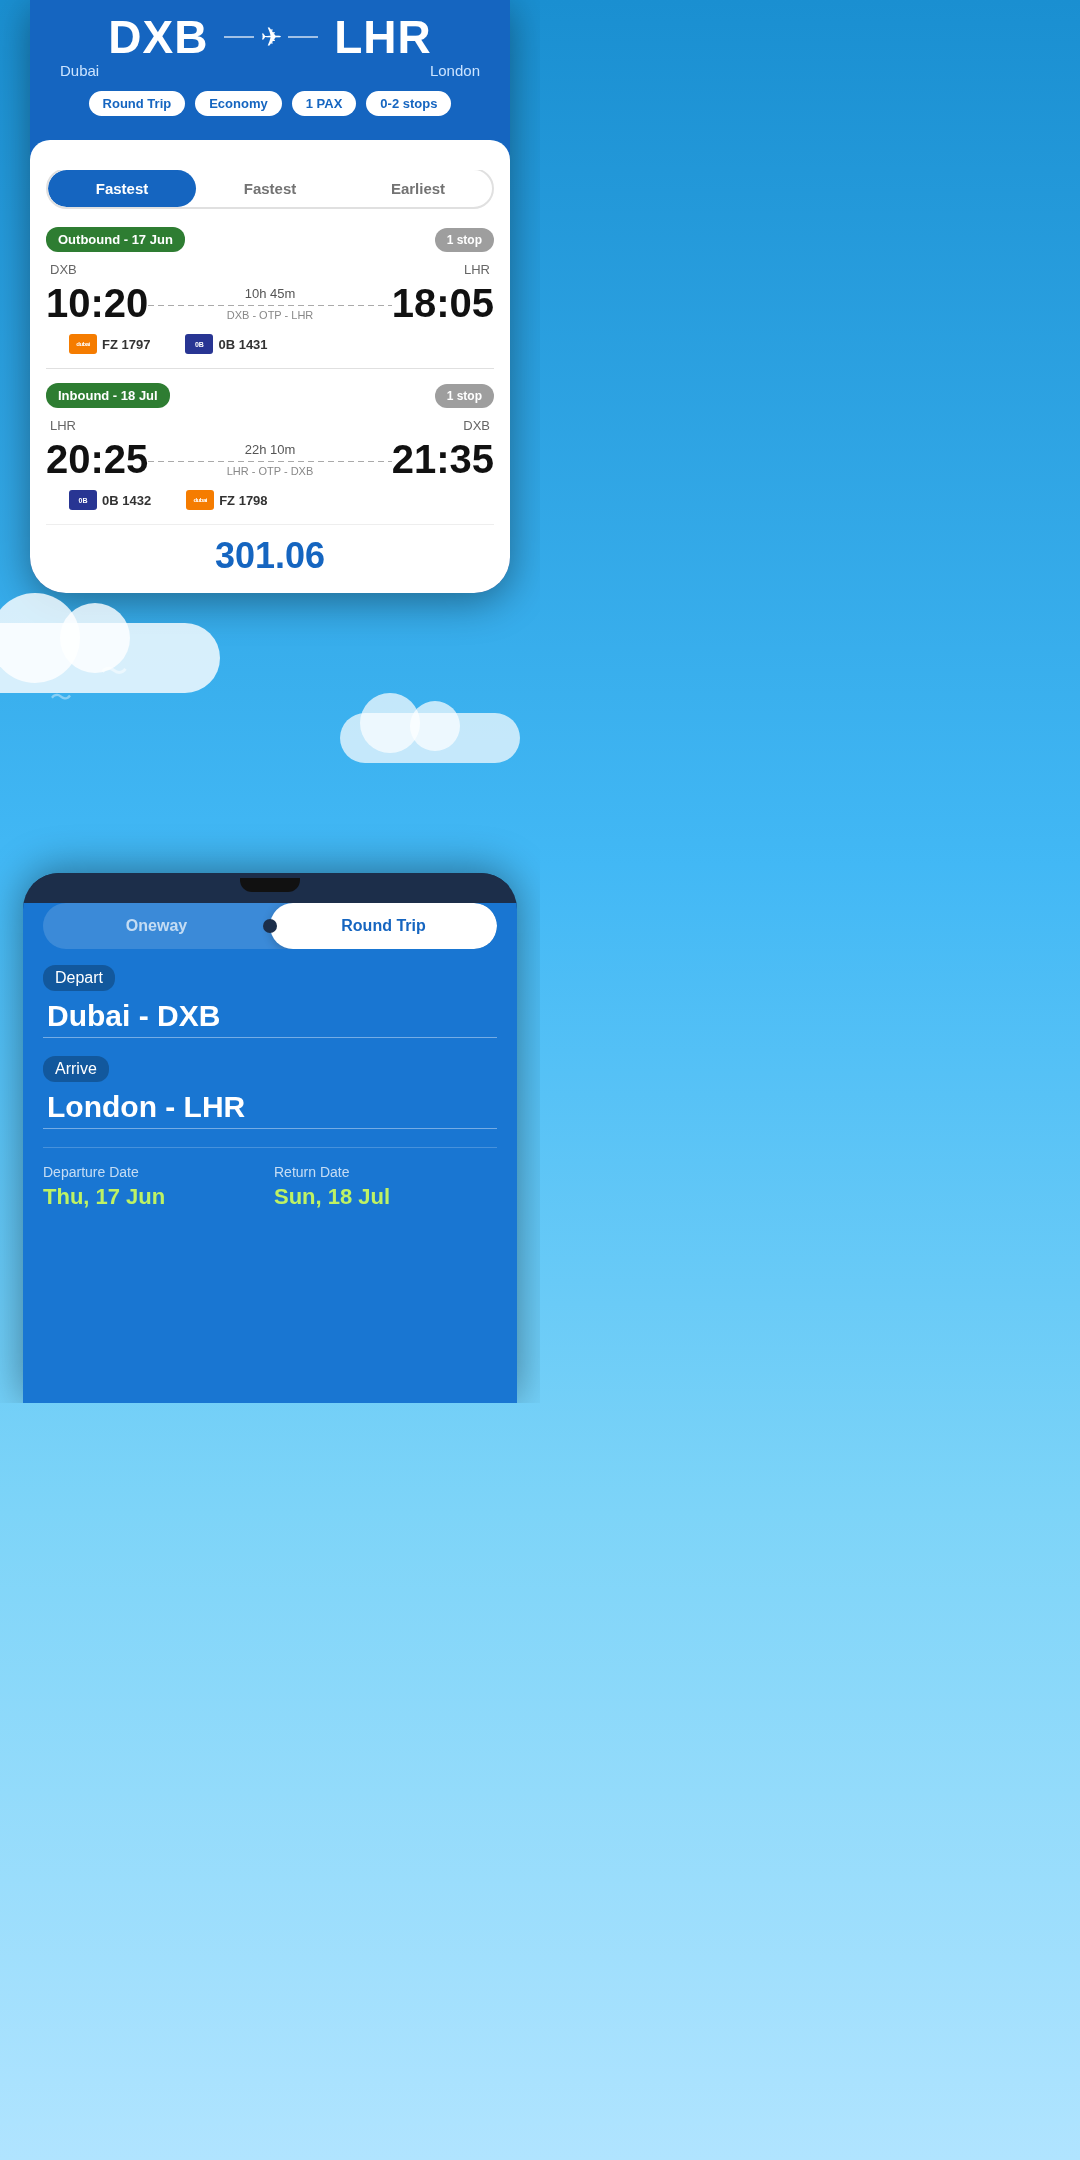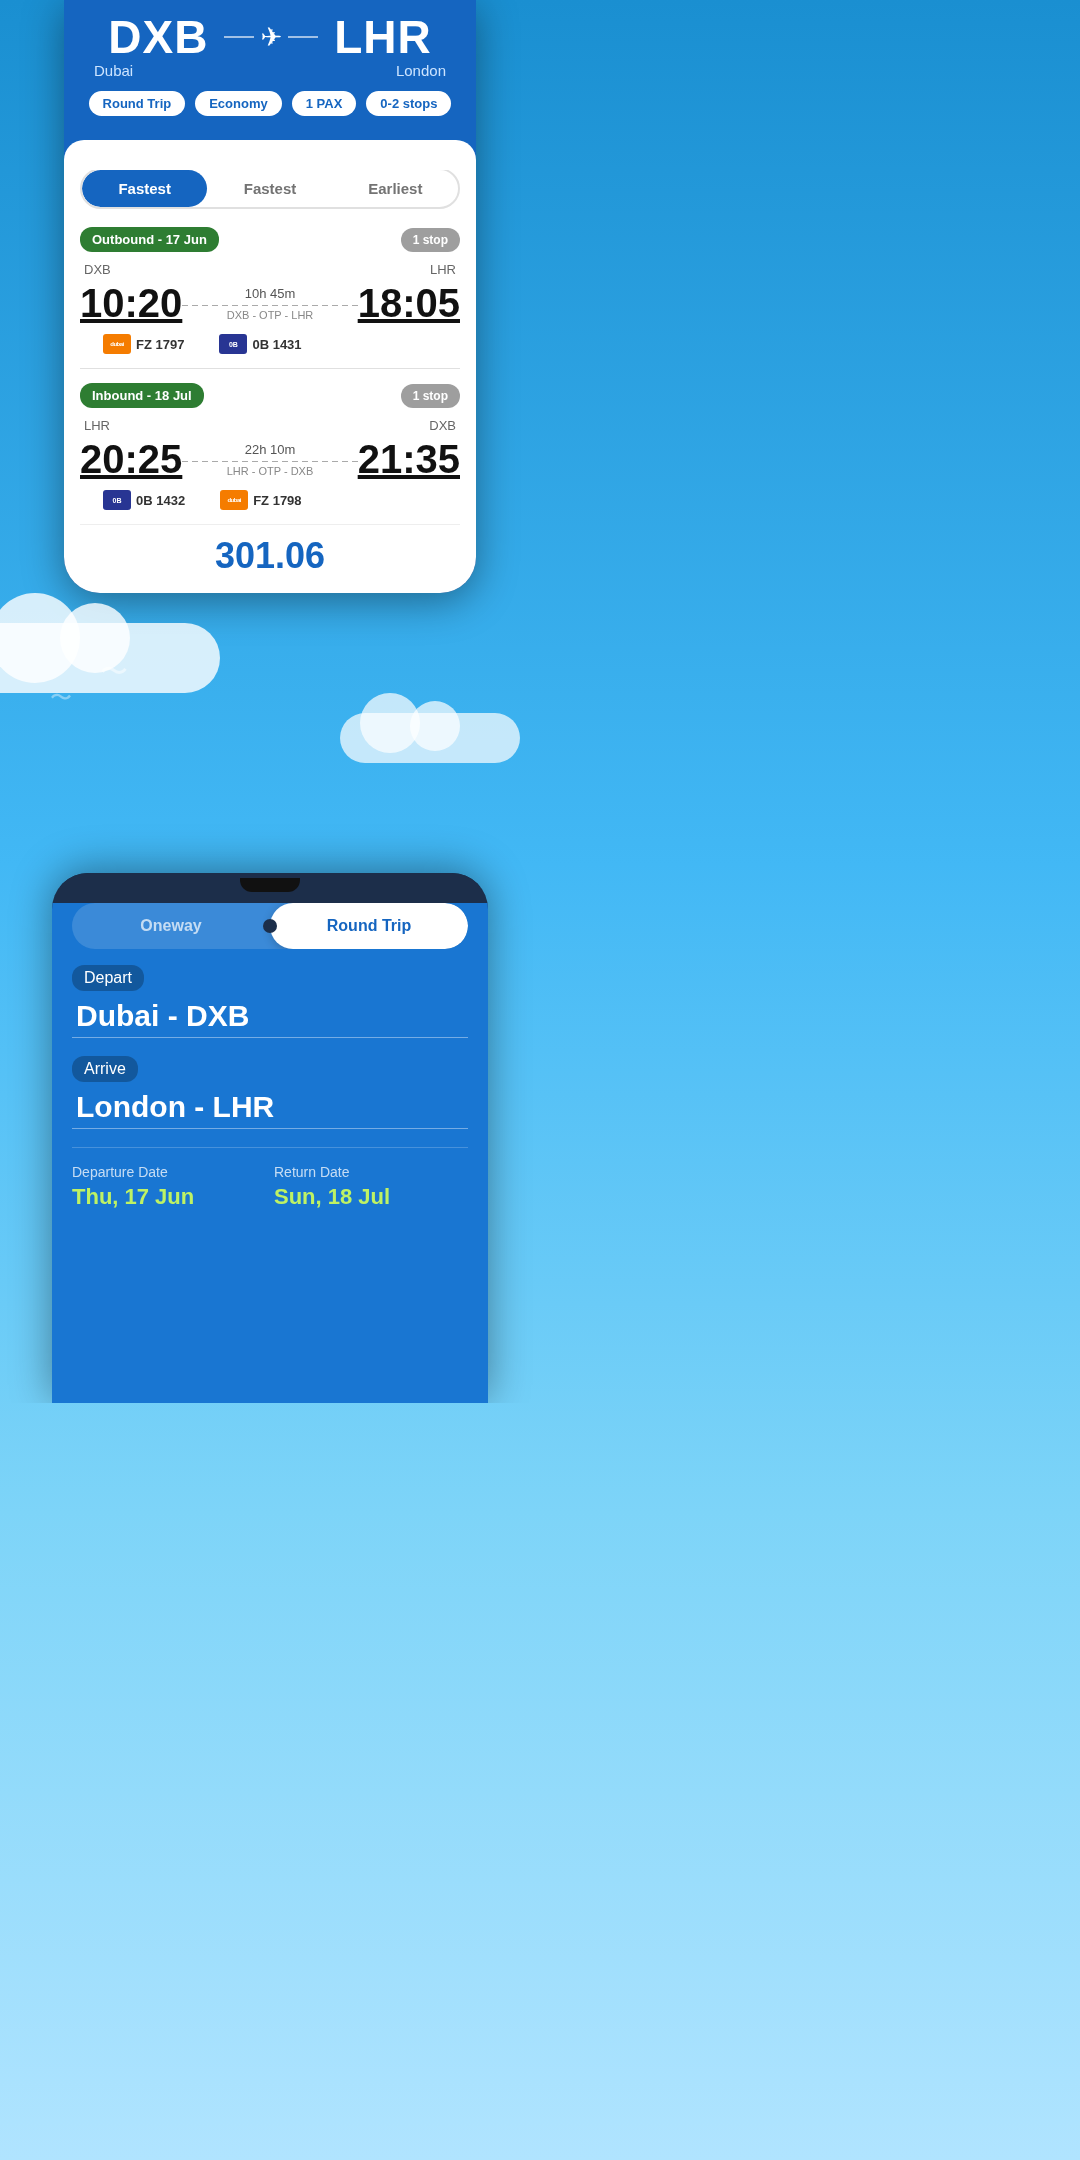--- a/index.html
+++ b/index.html
@@ -30,7 +30,7 @@
     
     .phone-top {
       margin: 0 auto;
-      width: 412px;
+      width: 480px;
       background: #1c2e4a;
       border-radius: 0 0 36px 36px;
       overflow: hidden;

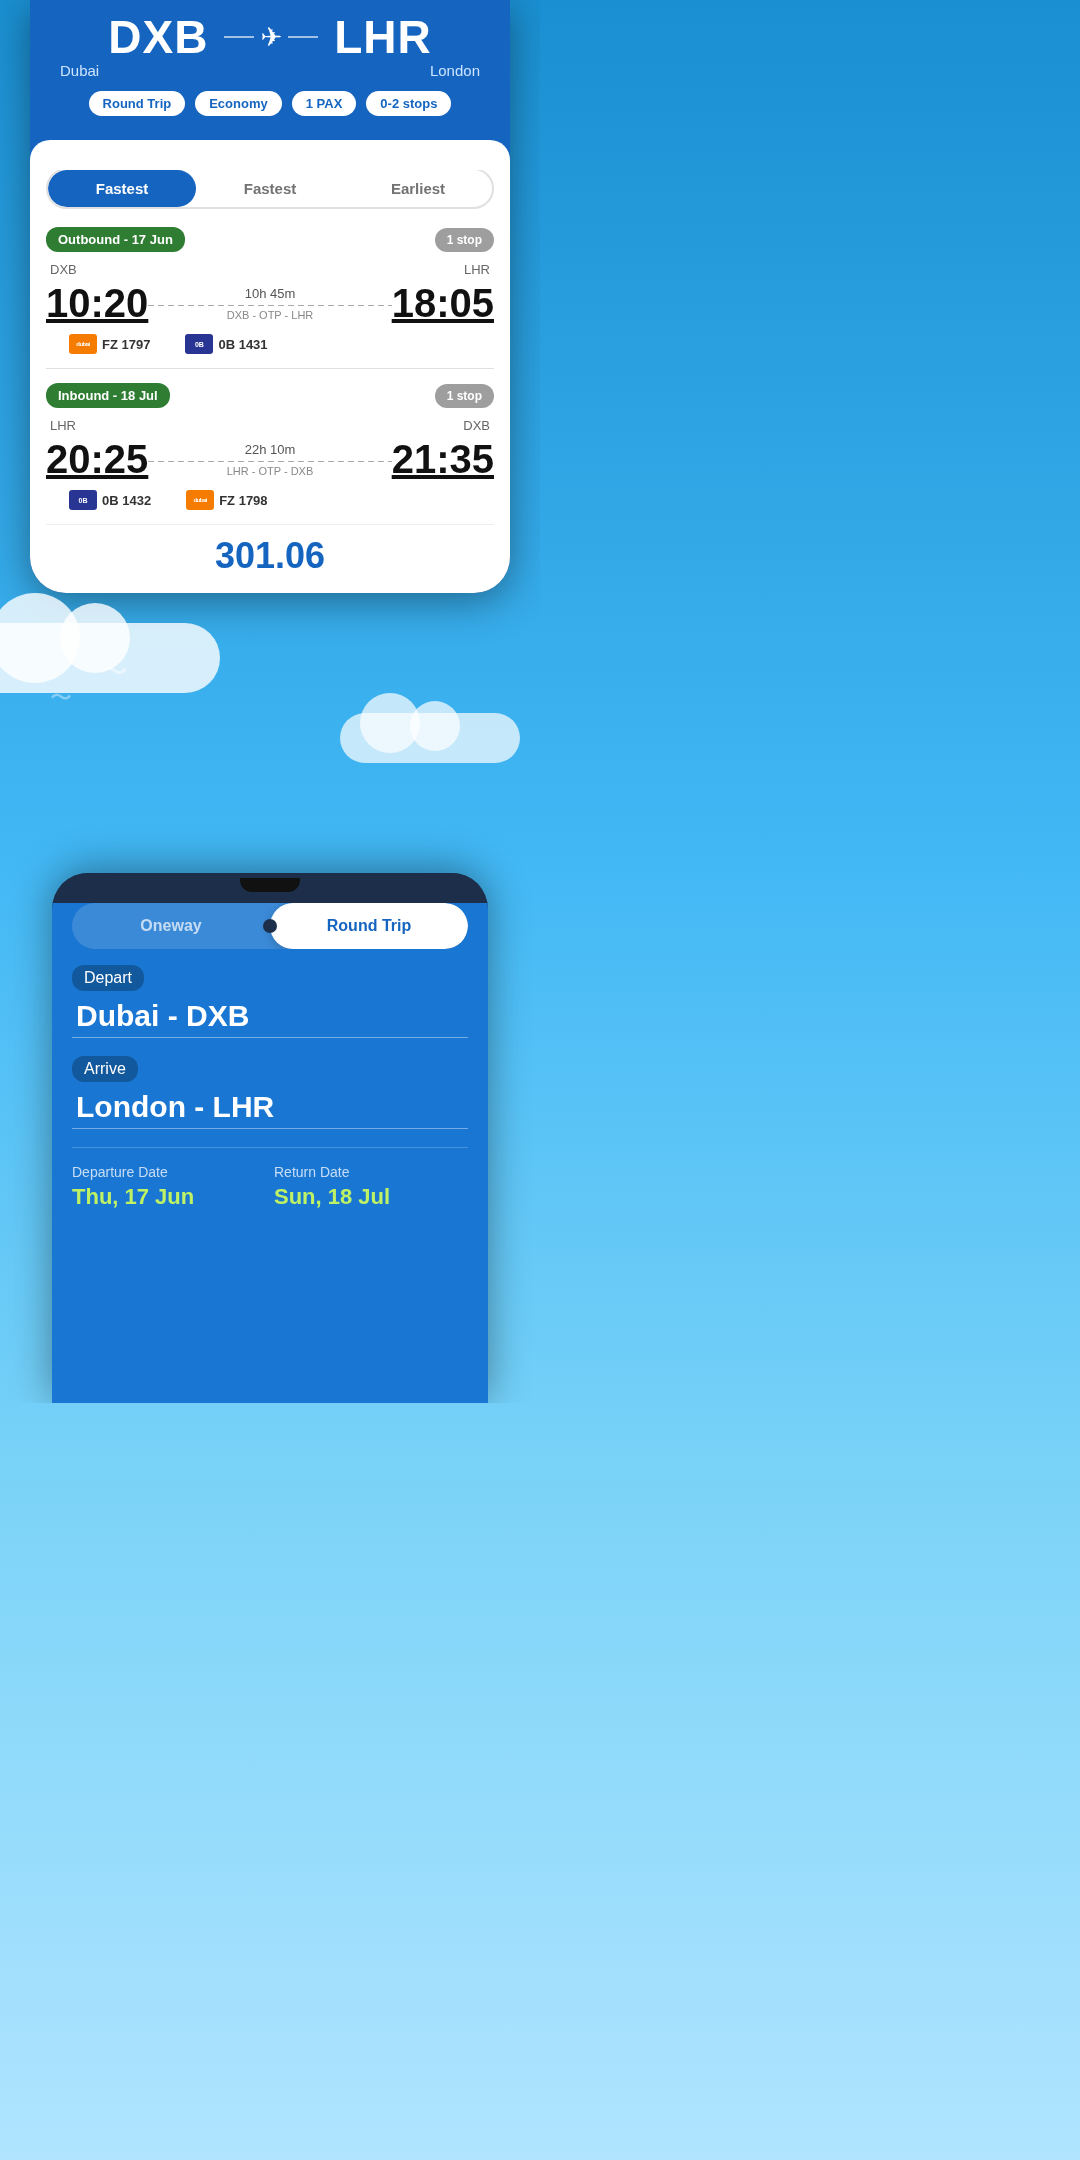--- a/index.html
+++ b/index.html
@@ -205,7 +205,6 @@
       font-size: 40px;
       font-weight: 800;
       color: #111;
-      text-decoration: underline;
     }
 
     .duration-info {

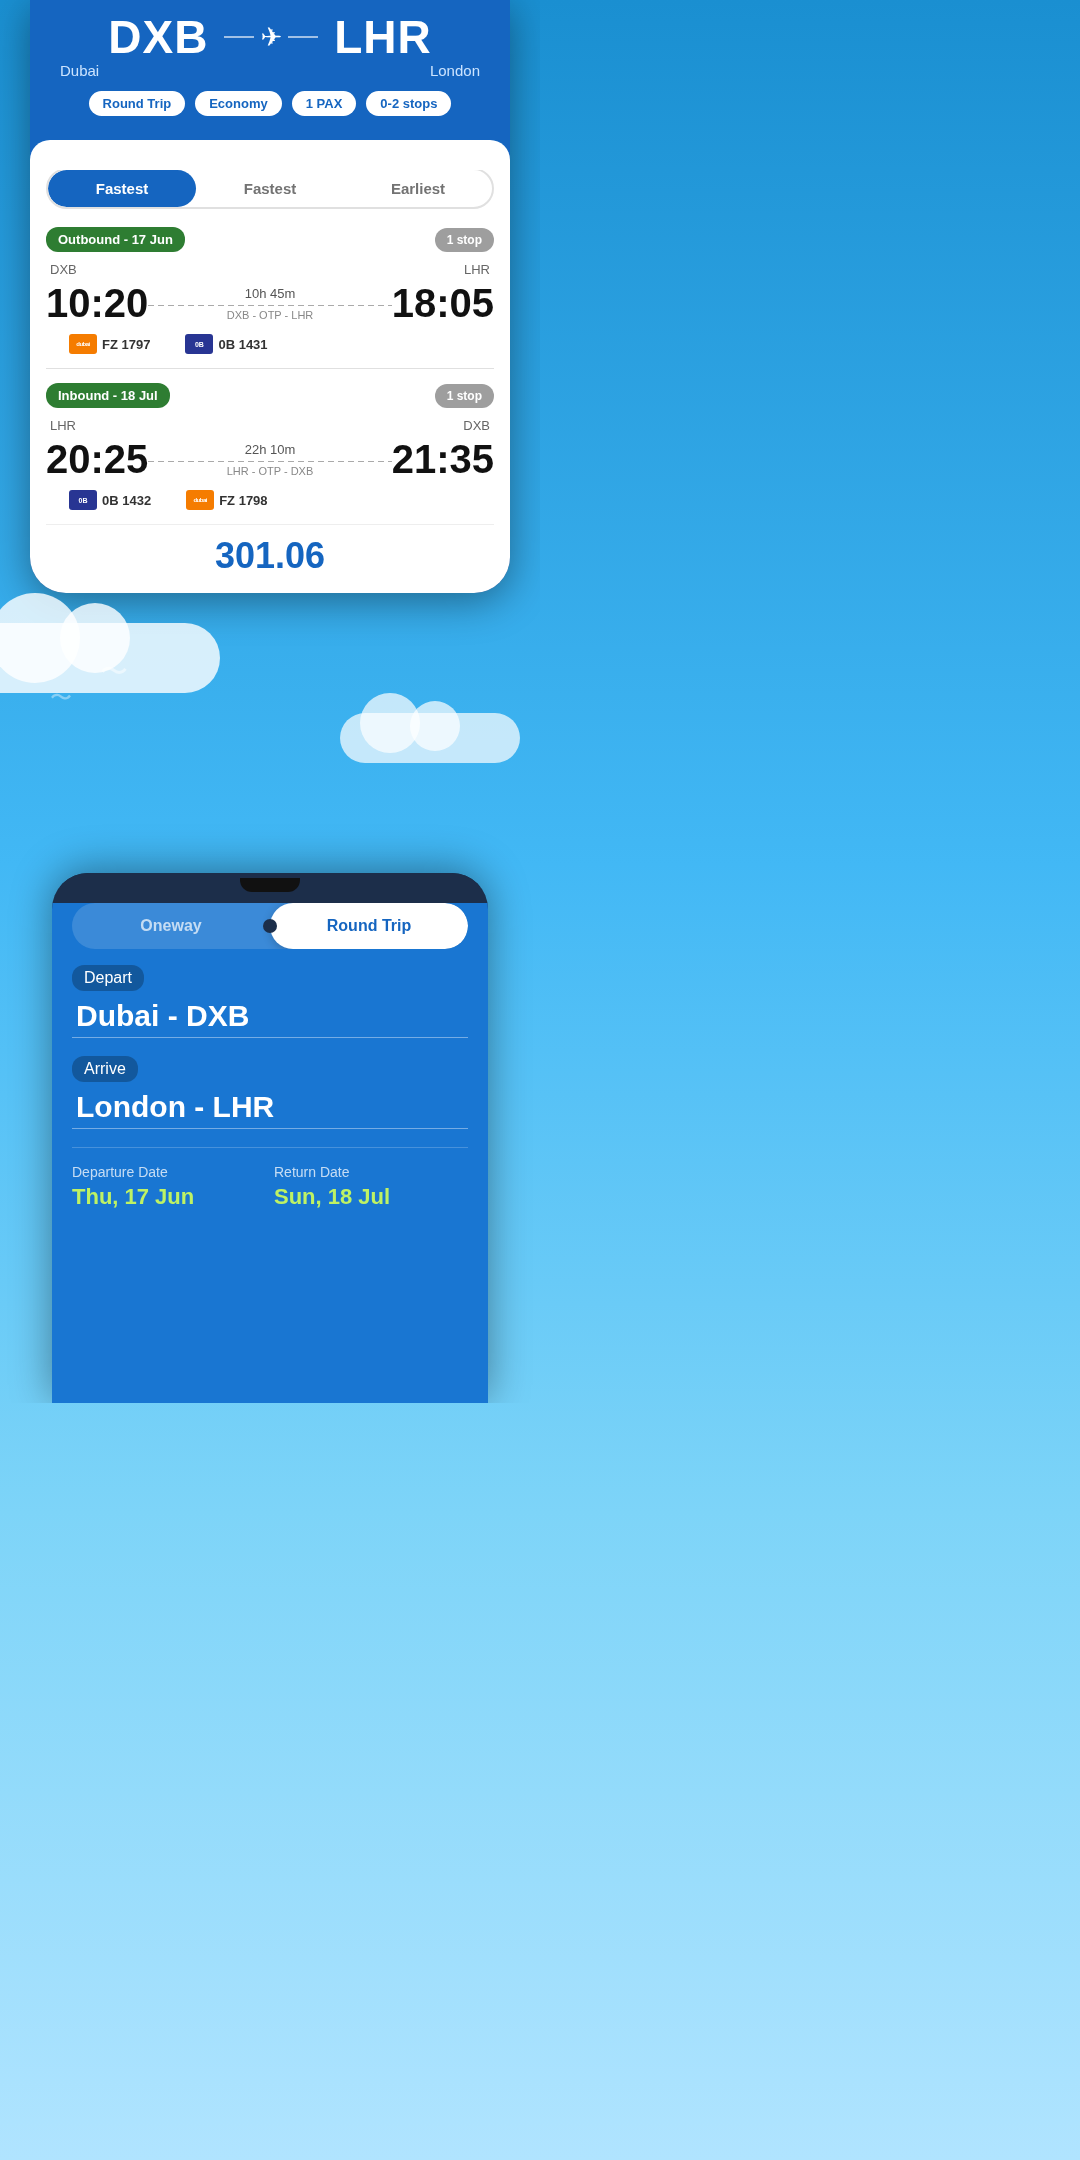--- a/index.html
+++ b/index.html
@@ -313,7 +313,7 @@
     
     .phone-bottom {
       margin: 0 auto;
-      width: 436px;
+      width: 494px;
       background: #1c2e4a;
       border-radius: 36px 36px 0 0;
       overflow: hidden;

